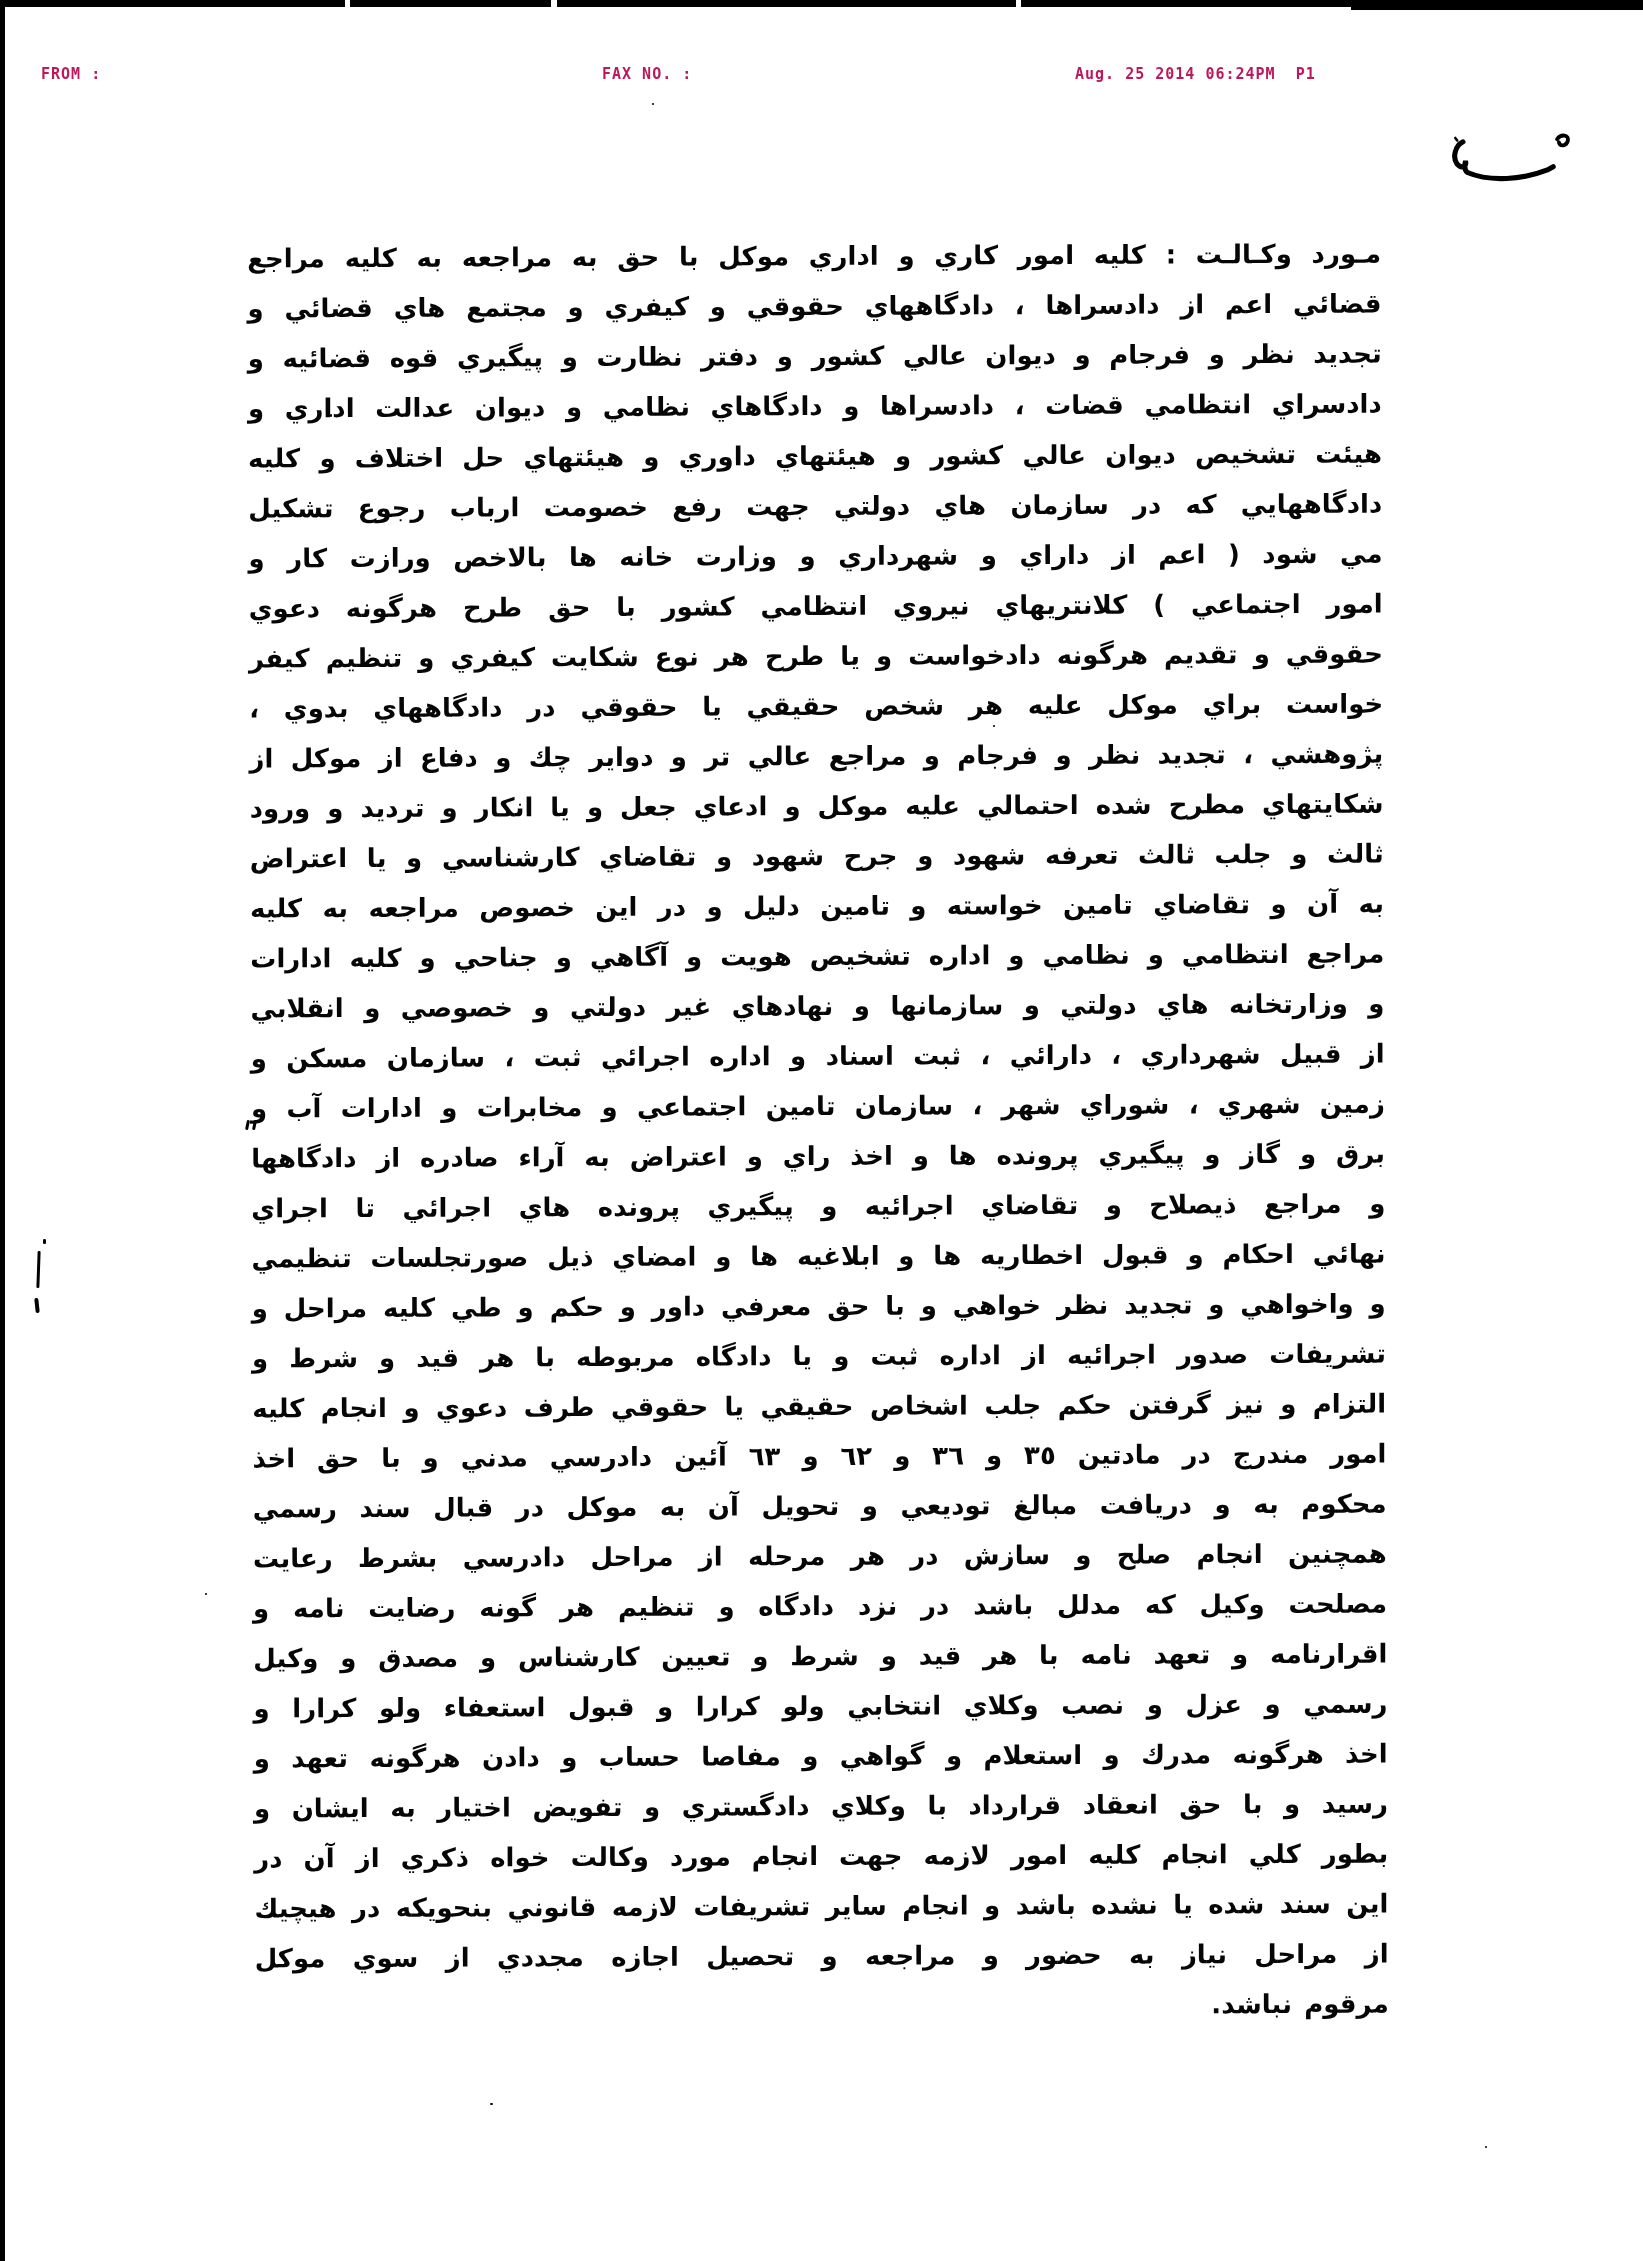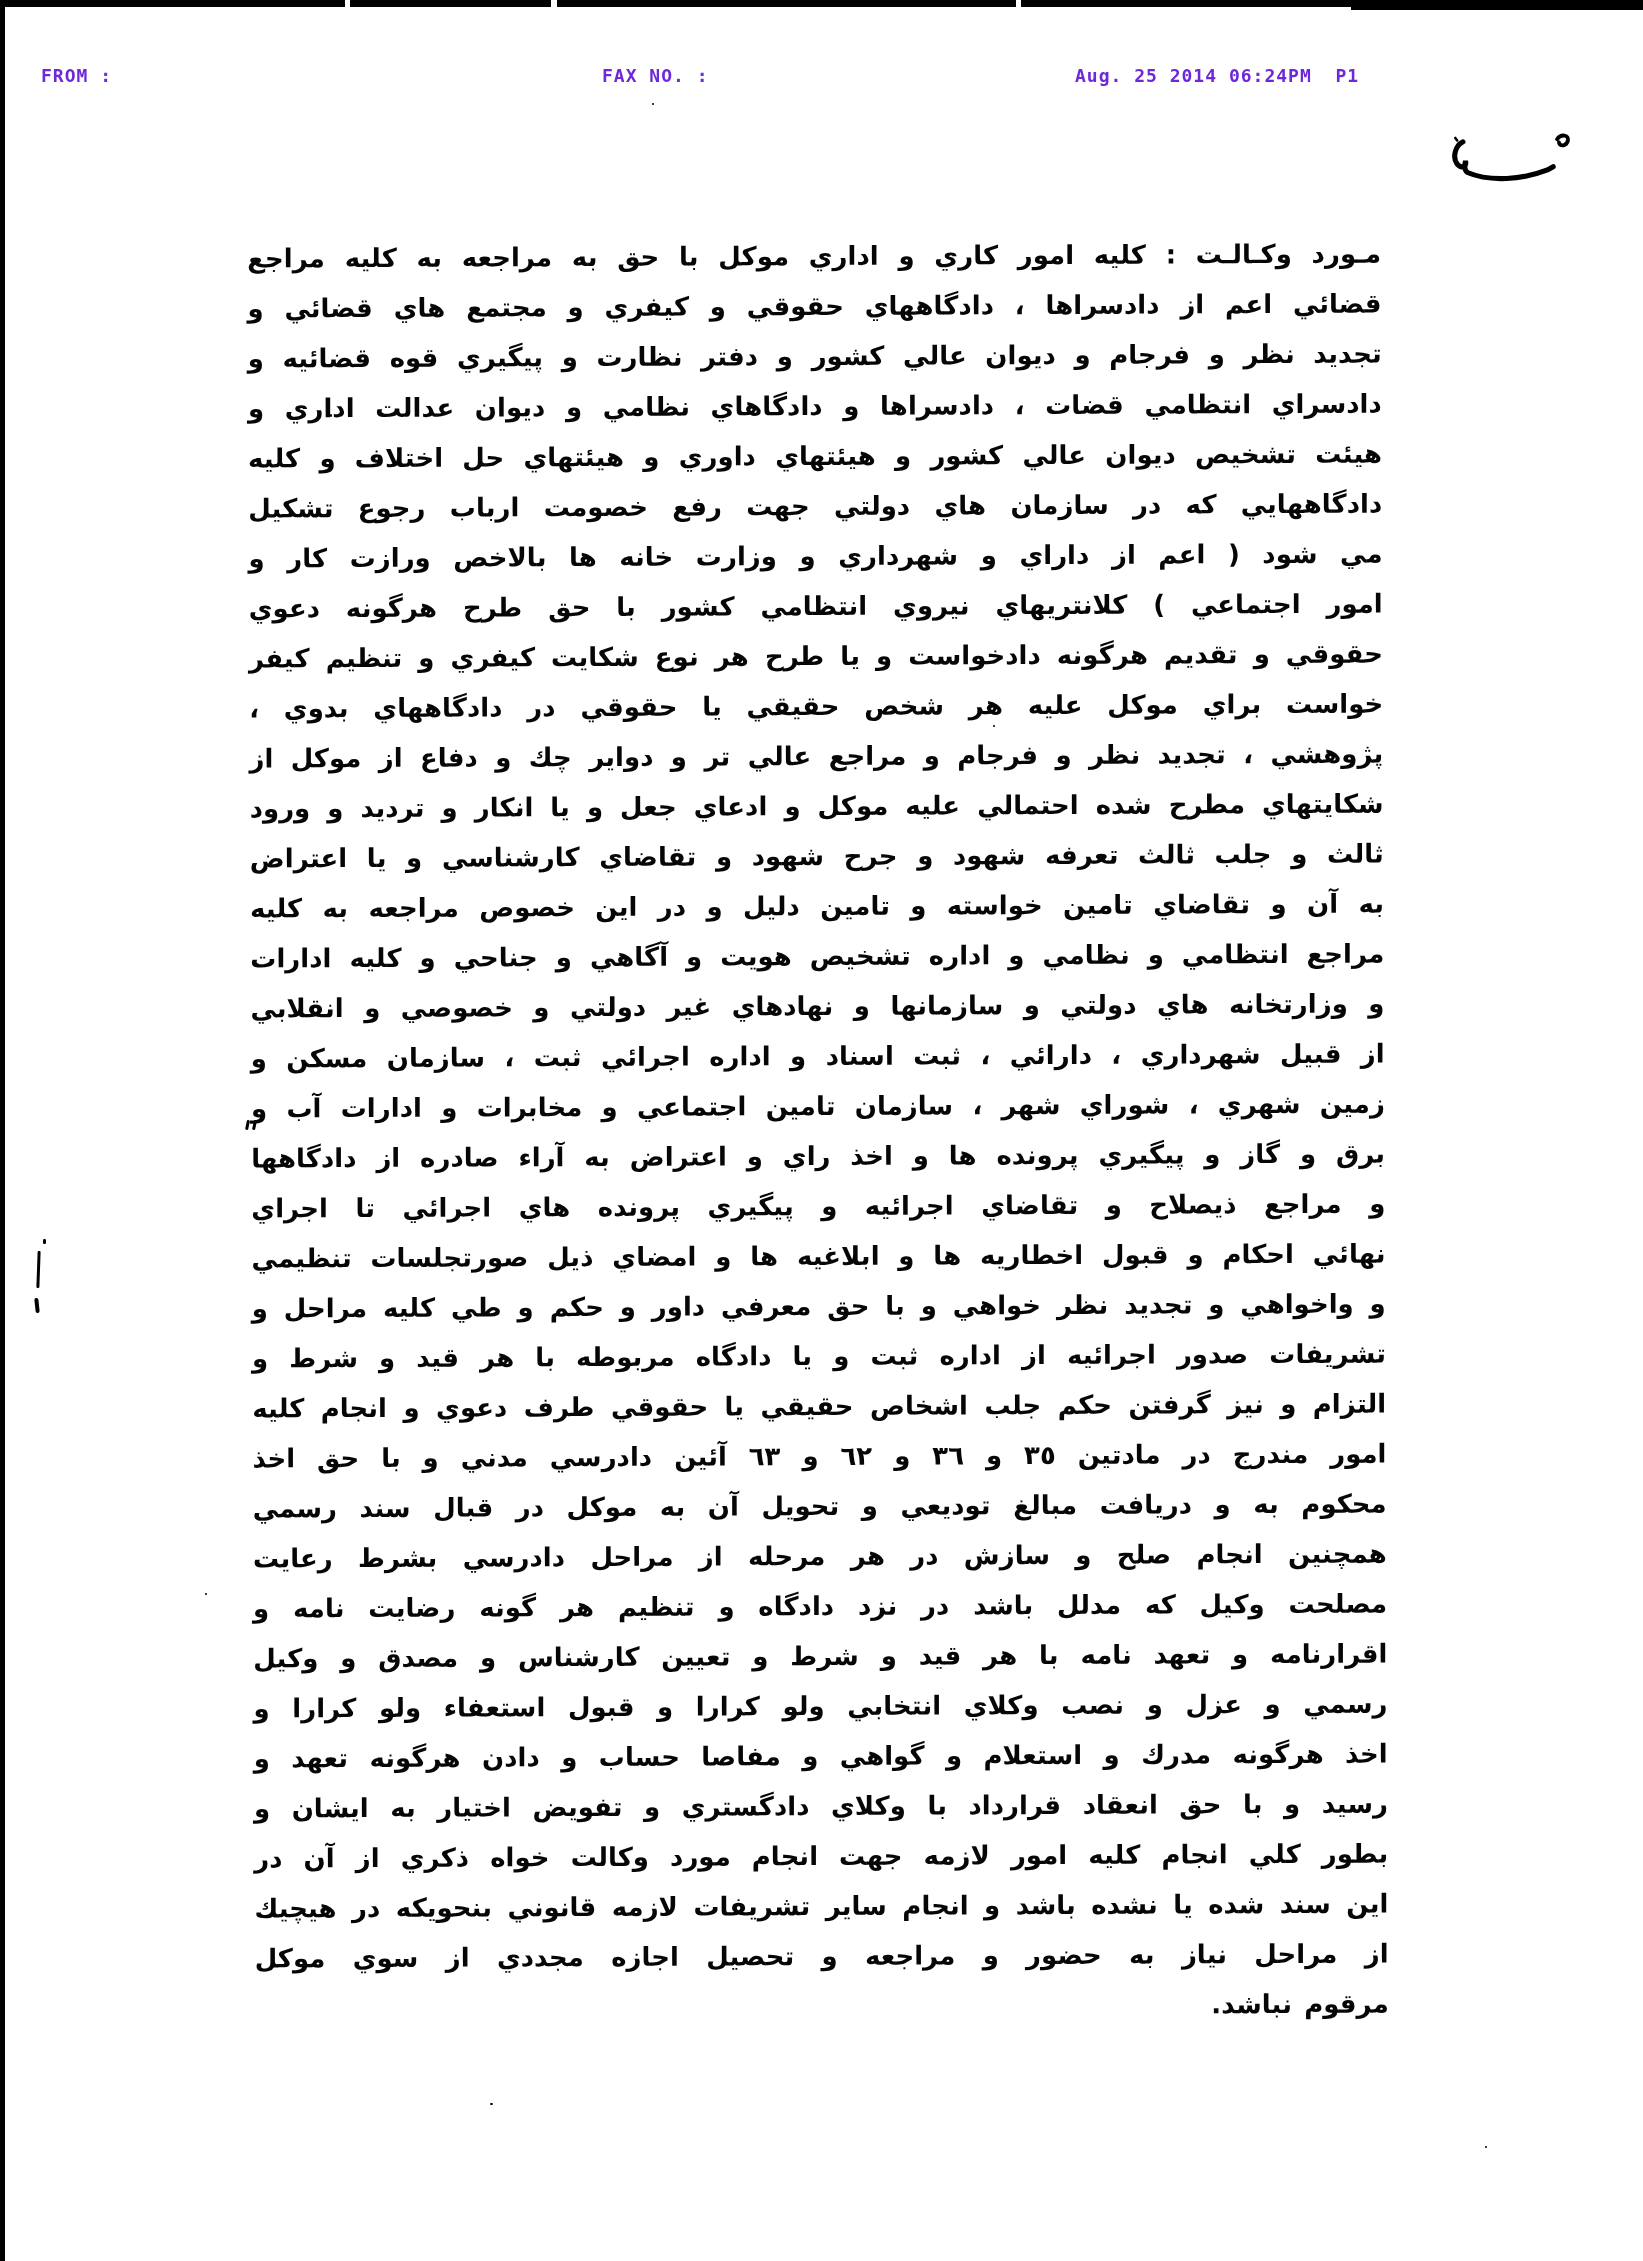--- a/index.html
+++ b/index.html
@@ -27,8 +27,8 @@
   .fax-header{
     position:absolute;top:65px;left:0;width:1644px;height:32px;
     font-family:"DejaVu Sans Mono",monospace;
-    font-size:18px;font-weight:700;letter-spacing:1px;
-    color:#6d28d9;
+    font-size:15px;font-weight:700;letter-spacing:1px;
+    color:#be185d;
   }
   .fax-header .from{position:absolute;left:41px;top:0;}
   .fax-header .faxno{position:absolute;left:602px;top:0;}

